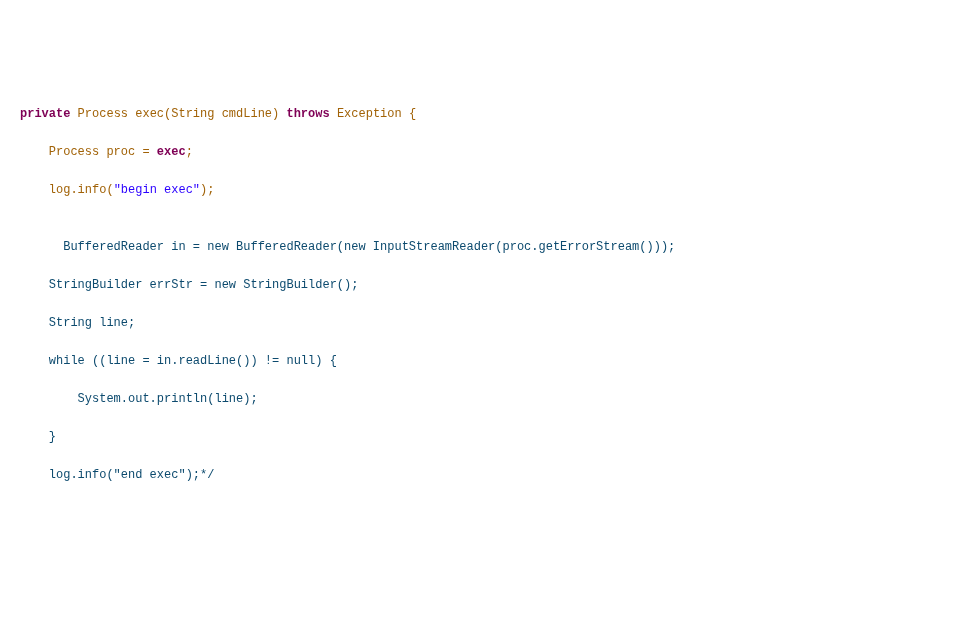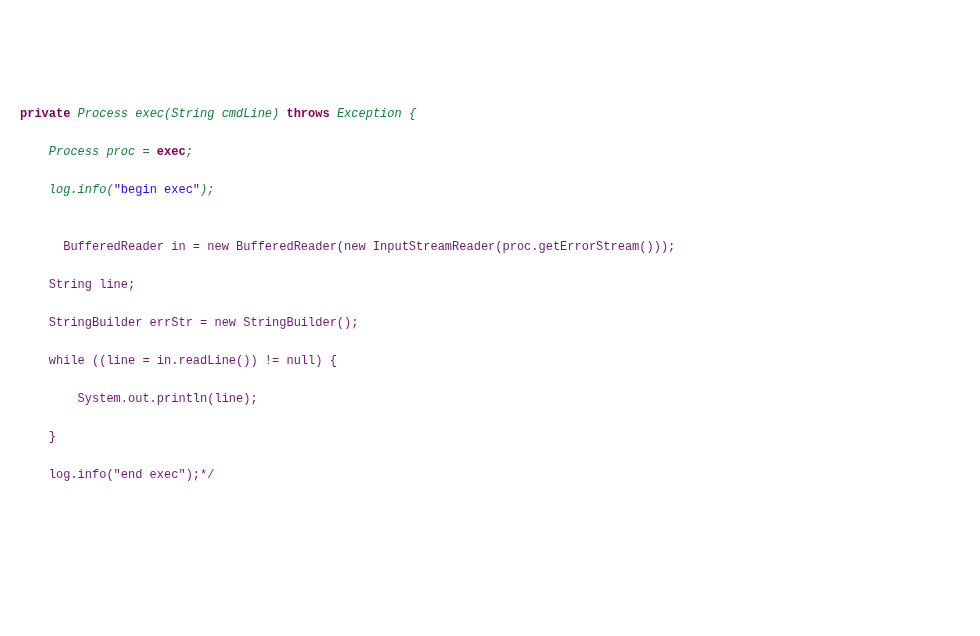--- a/index.html
+++ b/index.html
@@ -15,7 +15,7 @@
   .kw { color: #7f0055; font-weight: bold; margin-top: 40px; }
   .str { color: #2a00ff; }
   .com { color: #701a75; }
-  .norm { color: #15803d; font-style: italic; }
+  .norm { color: #a16207; }
 </style>
 </head>
 <body>

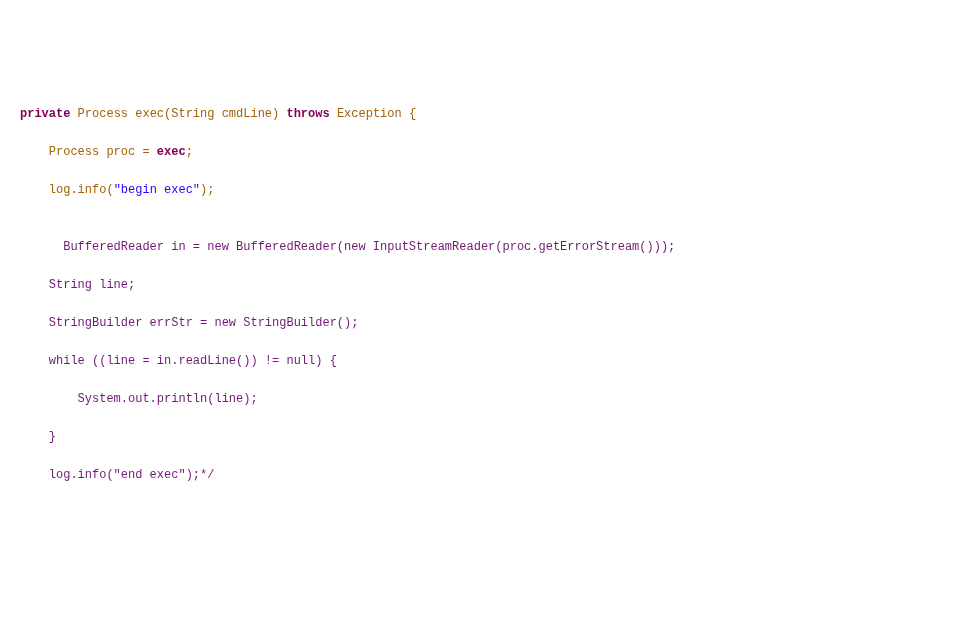--- a/index.html
+++ b/index.html
@@ -14,7 +14,7 @@
   }
   .kw { color: #7f0055; font-weight: bold; margin-top: 40px; }
   .str { color: #2a00ff; }
-  .com { color: #701a75; }
+  .com { color: #0c4a6e; }
   .norm { color: #a16207; }
 </style>
 </head>

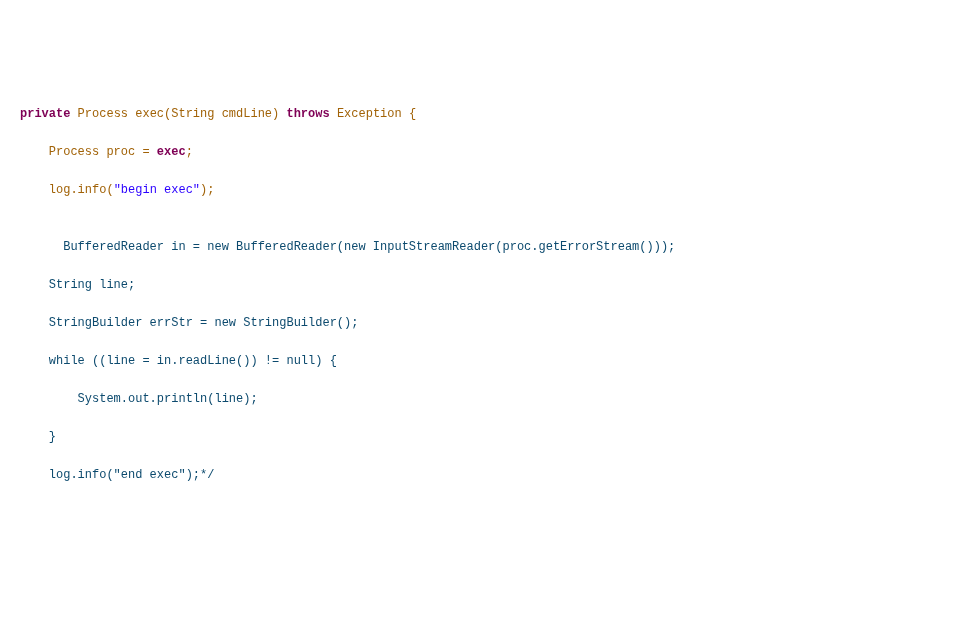--- a/index.html
+++ b/index.html
@@ -28,8 +28,8 @@
 <div><span class="norm">    log.info(</span><span class="str">"begin exec"</span><span class="norm">);</span></div>
 <div><span class="norm"></span></div>
 <div><span class="com">      BufferedReader in = new BufferedReader(new InputStreamReader(proc.getErrorStream()));</span></div>
+<div><span class="com">    StringBuilder errStr = new StringBuilder();</span></div>
 <div><span class="com">    String line;</span></div>
-<div><span class="com">    StringBuilder errStr = new StringBuilder();</span></div>
 <div><span class="com">    while ((line = in.readLine()) != null) {</span></div>
 <div><span class="com">        System.out.println(line);</span></div>
 <div><span class="com">    }</span></div>

